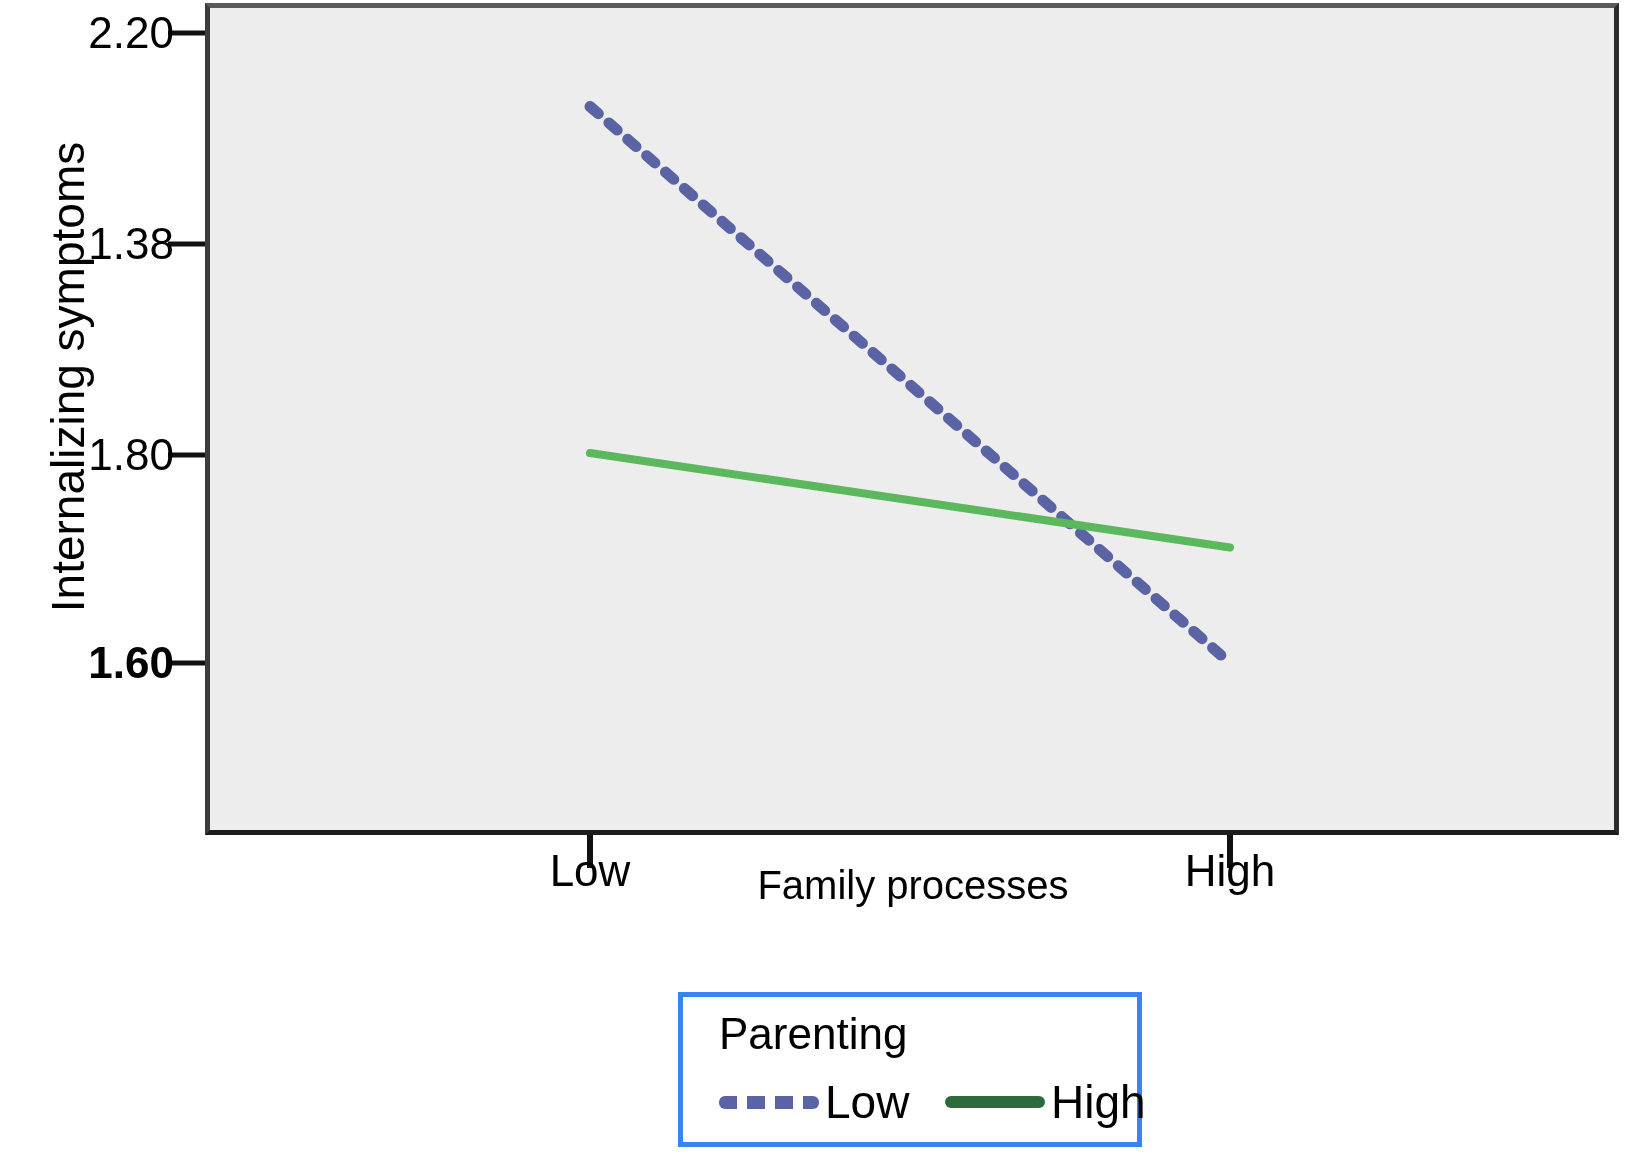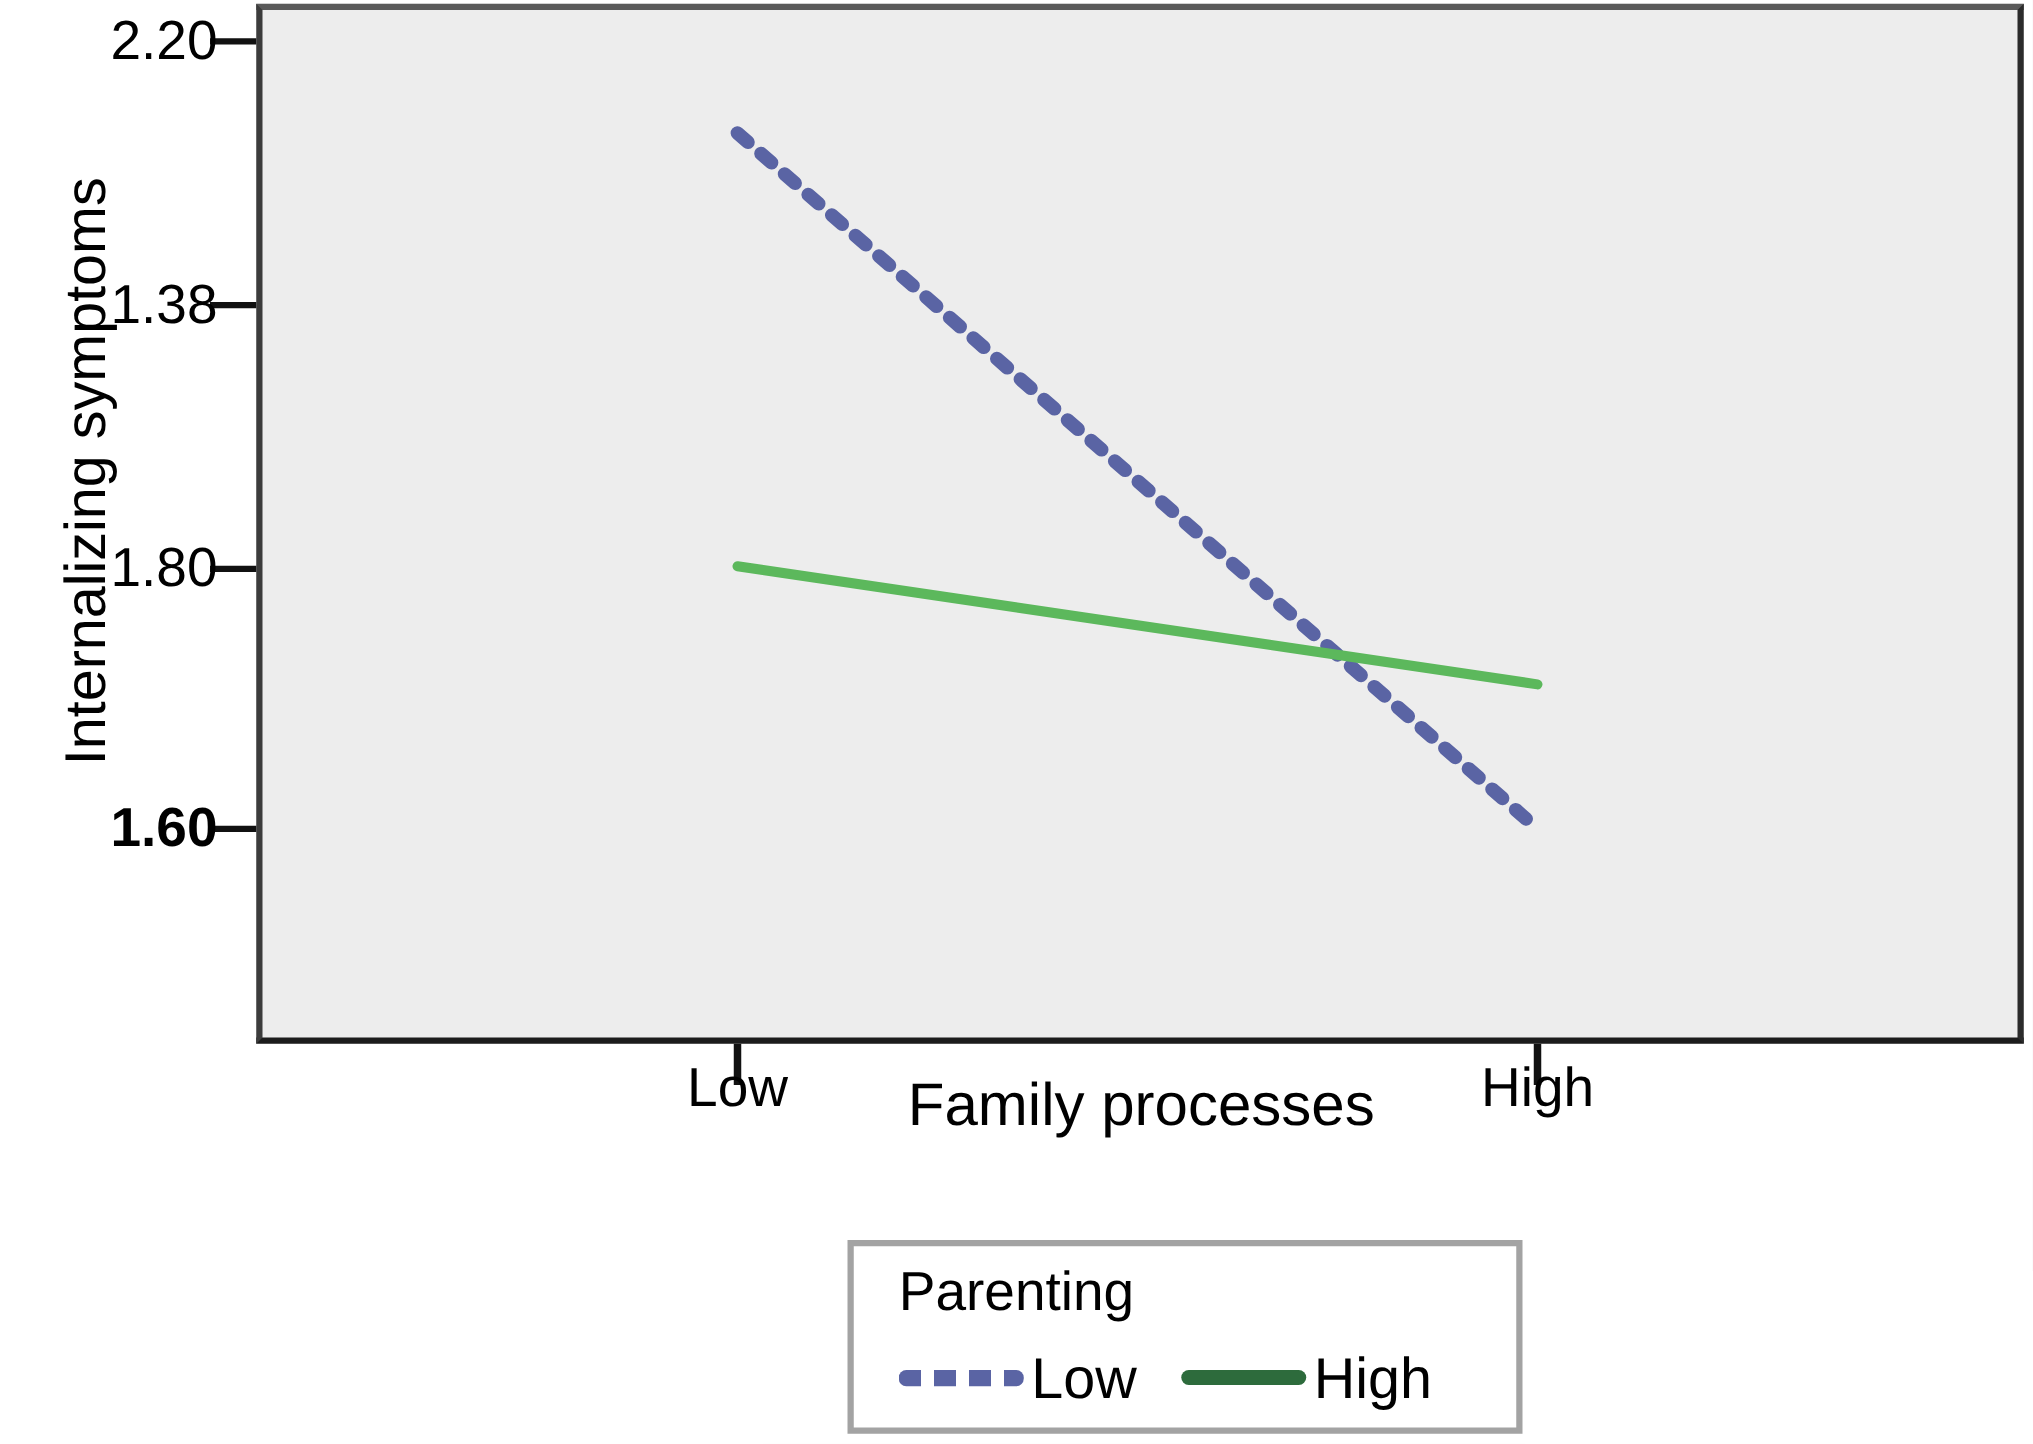--- a/index.html
+++ b/index.html
@@ -89,7 +89,7 @@
     top: 858px;
     width: 800px;
     text-align: center;
-    font-size: 48px;
+    font-size: 40px;
     line-height: 54px;
     white-space: nowrap;
   }

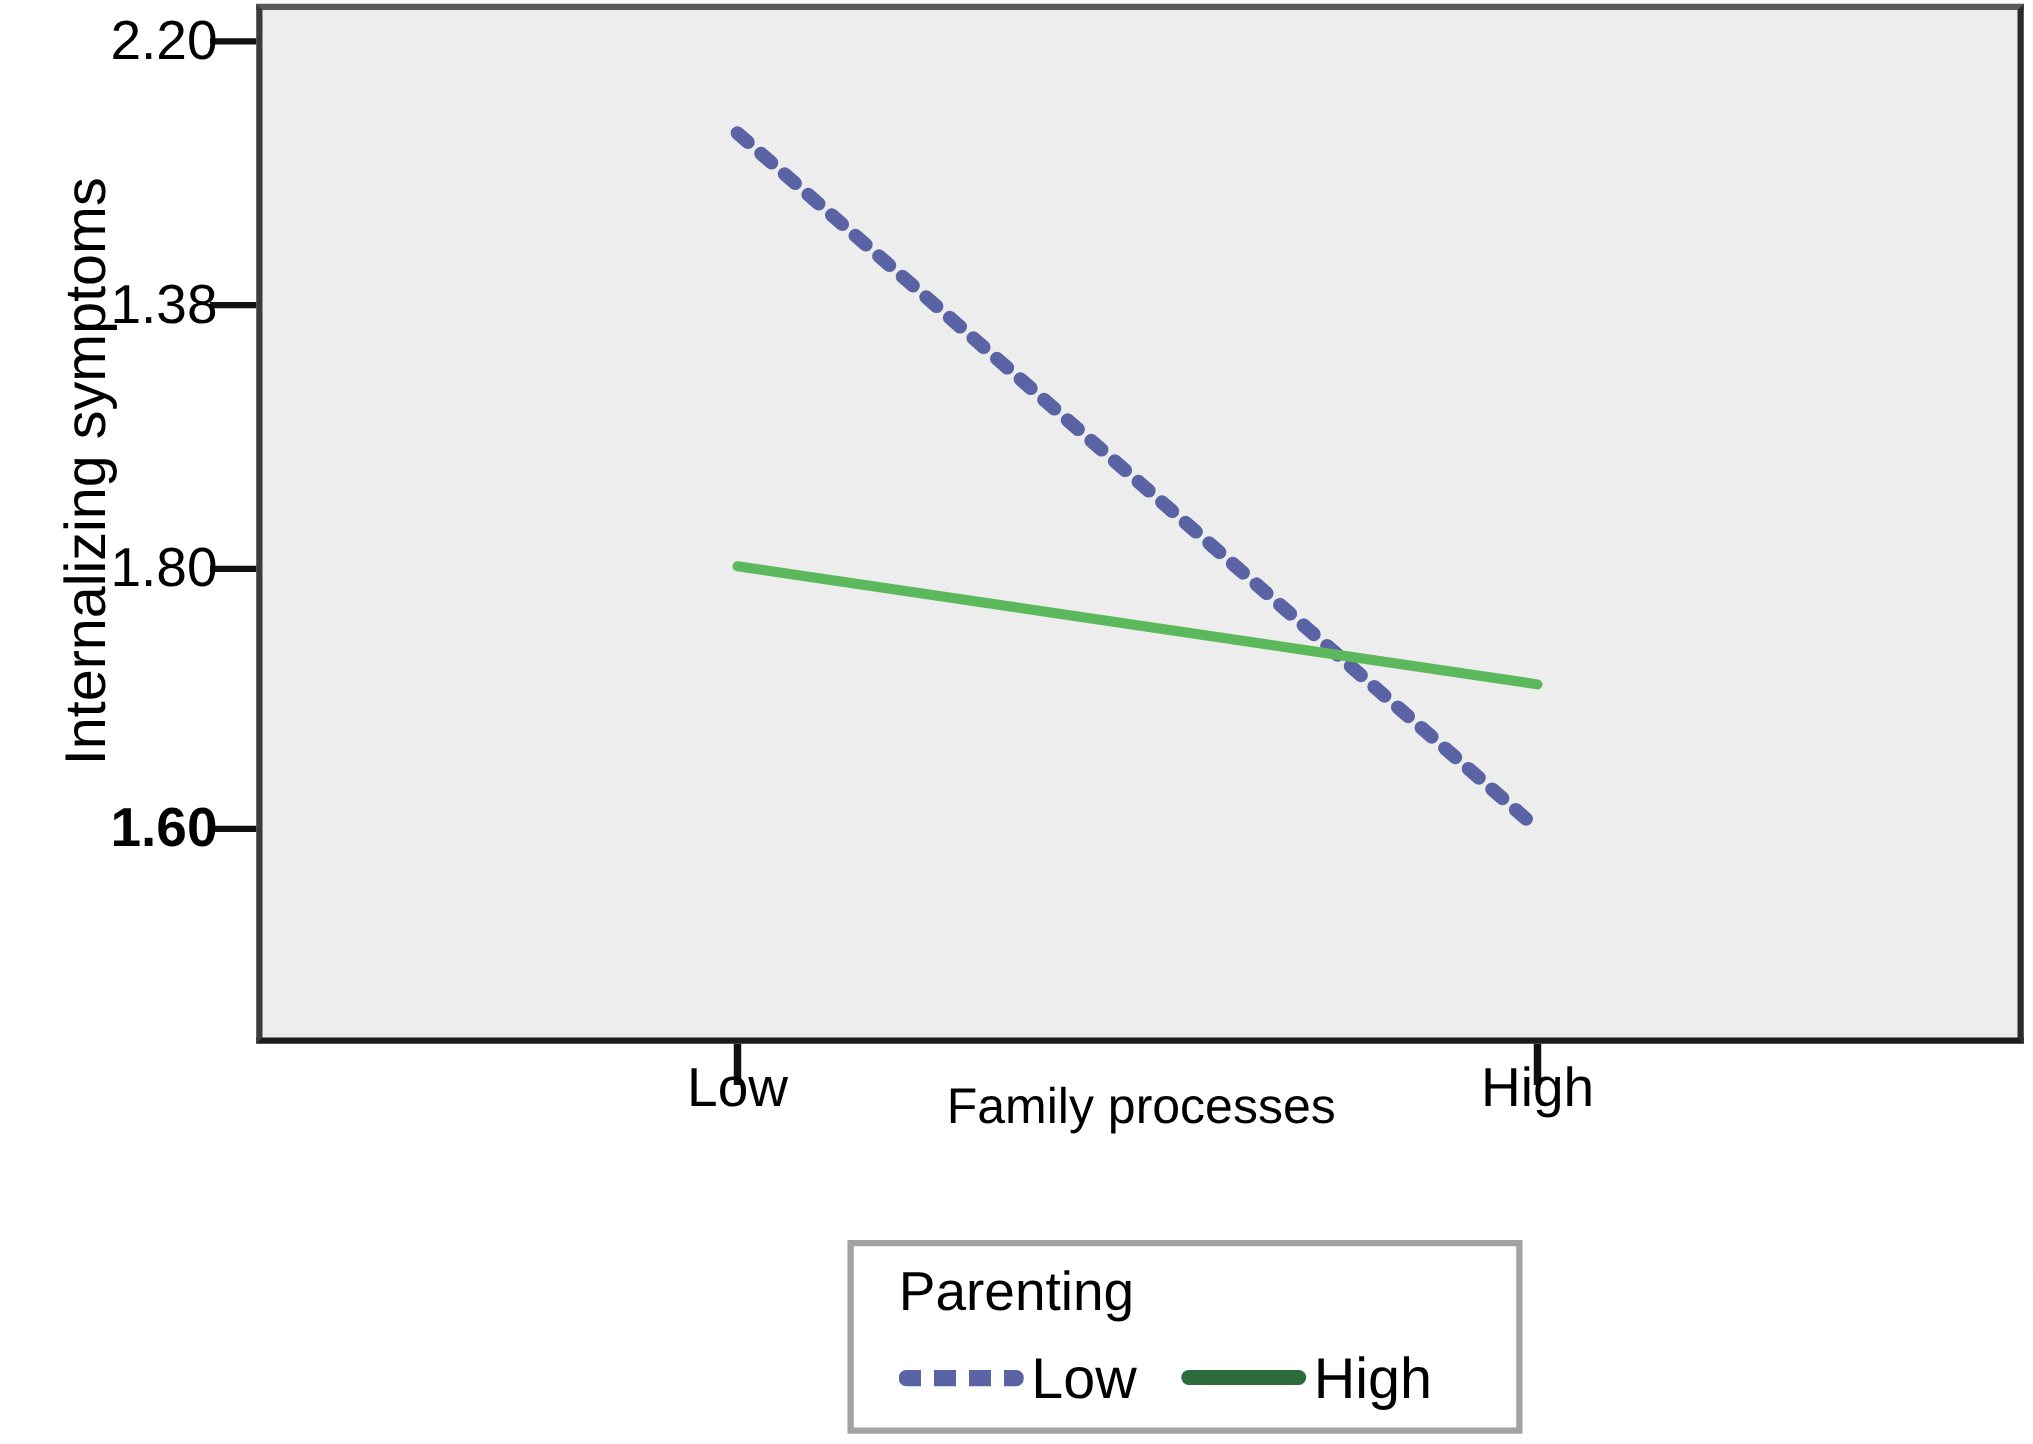--- a/index.html
+++ b/index.html
@@ -99,10 +99,10 @@
     position: absolute;
     left: 678px;
     top: 992px;
-    width: 540px;
+    width: 464px;
     height: 155px;
     background: #ffffff;
-    border: 5px solid #a3a3a3;
+    border: 5px solid #3b82f6;
     box-sizing: border-box;
   }
 

